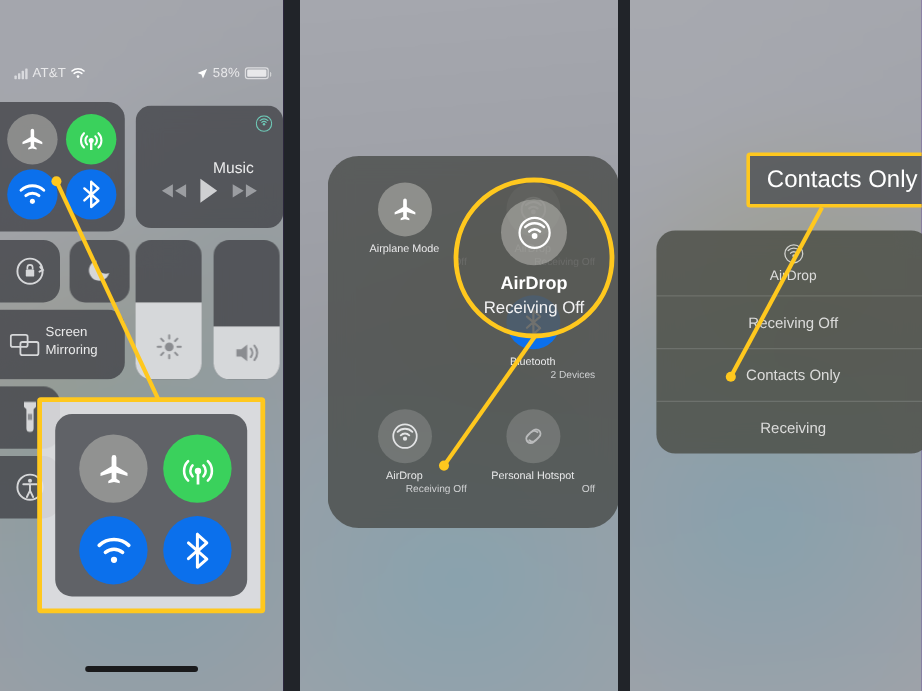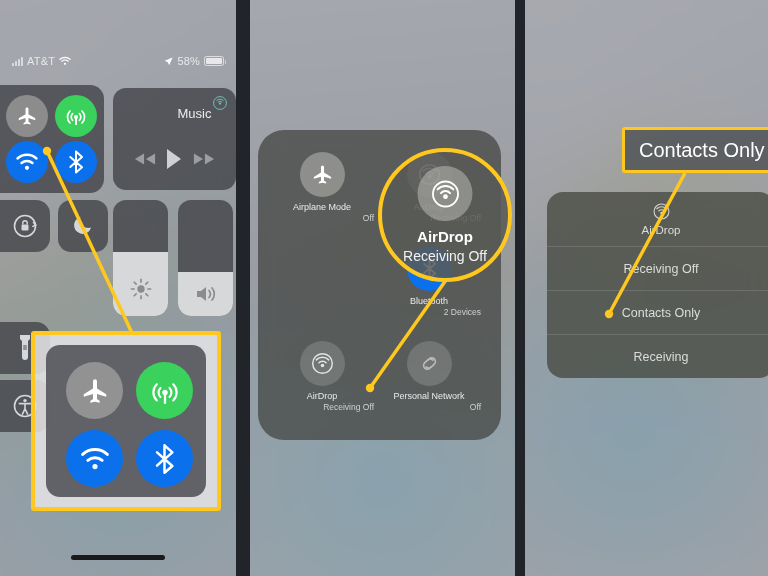--- a/index.html
+++ b/index.html
@@ -82,7 +82,7 @@
 
   
   .music-tile { left:113px; top:88px; width:123px; height:102px; }
-  .music-title { position:absolute; left:0; right:0; top:18px; text-align:center;
+  .music-title { position:absolute; left:0; right:0; top:44px; text-align:center;
                  color:#ebebec; font-size:13px;padding-left:40px; }
   .music-ctrls { position:absolute; left:0; right:0; top:60px;
                  display:flex; align-items:center; justify-content:space-around;

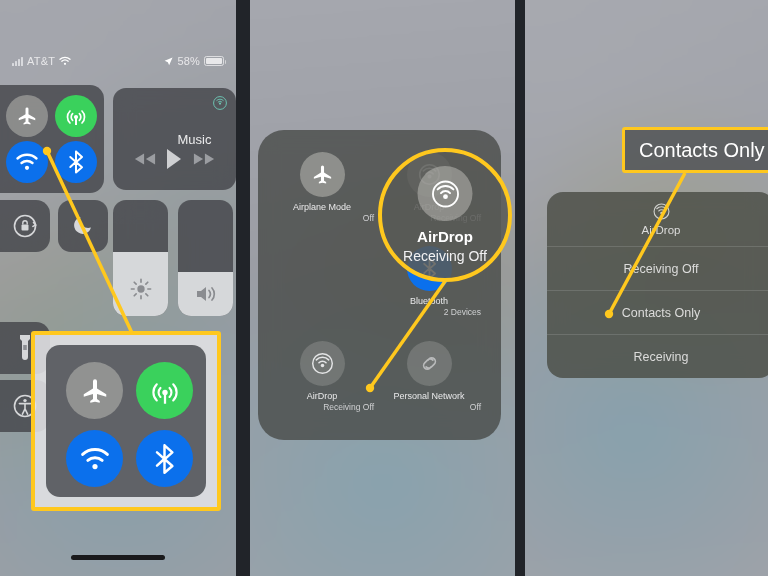--- a/index.html
+++ b/index.html
@@ -294,7 +294,7 @@
   <div class="panel" id="panel-2">
     <div class="wall wall-2"></div>
 
-    <div class="tile" style="left:8px; top:130px; width:243px; height:310px; border-radius:26px;
+    <div class="tile" style="left:23px; top:130px; width:243px; height:310px; border-radius:26px;
                              background:rgba(70,73,70,.78);">
 
       <div style="position:absolute; left:12px; top:22px; width:104px;">

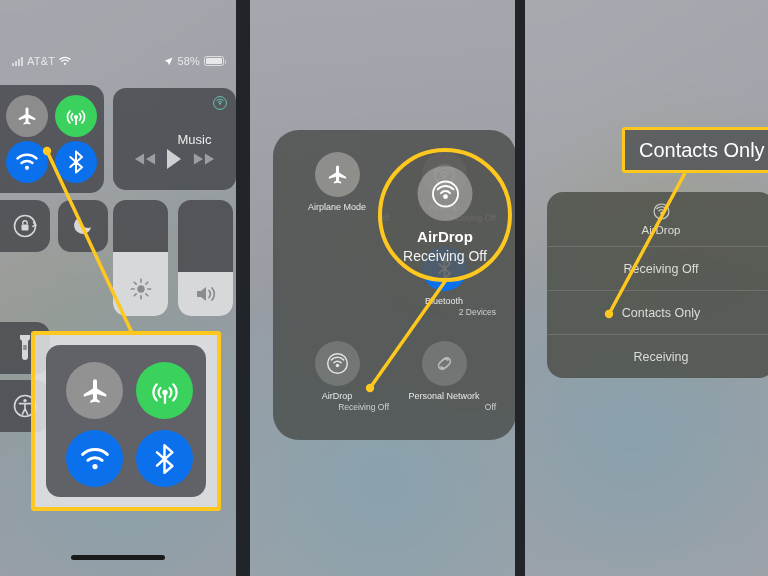--- a/index.html
+++ b/index.html
@@ -210,6 +210,15 @@
       </span>
     </div>
 
+    <div class="tile" style="left:0px; top:258px; width:104px; height:58px; border-radius:0 14px 14px 0;">
+      <span style="position:absolute; left:8px; top:18px;">
+        <svg width="26" height="22" viewBox="0 0 26 22">
+          <rect x="1" y="3" width="14" height="10" rx="1.6" fill="none" stroke="#d6d7d9" stroke-width="1.5"></rect>
+          <rect x="9" y="9" width="15" height="11" rx="1.6" fill="none" stroke="#d6d7d9" stroke-width="1.5"></rect>
+        </svg>
+      </span>
+      <span style="position:absolute; left:38px; top:12px; width:62px; color:#e9e9ea; font-size:11px; line-height:15px;">Screen Mirroring</span>
+    </div>
 
     <div class="tile" style="left:113px; top:200px; width:55px; height:116px; border-radius:13px; overflow:hidden;">
       <div style="position:absolute; left:0; right:0; bottom:0; height:55%; background:rgba(226,227,229,.92);"></div>

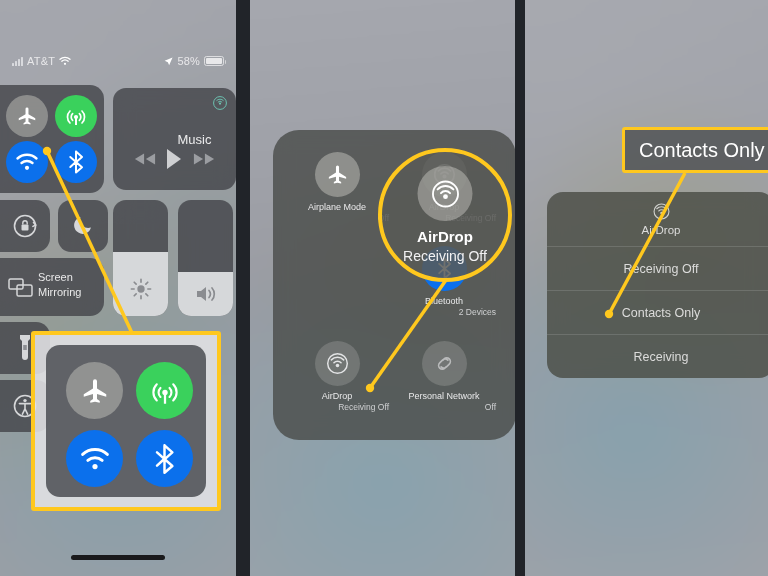--- a/index.html
+++ b/index.html
@@ -357,7 +357,7 @@
             <path d="M15.5 8.5a4 4 0 0 0-5.6 0L7 11.4a3.8 3.8 0 0 0 5.4 5.4l1.2-1.2M8.5 15.5a4 4 0 0 0 5.6 0L17 12.6a3.8 3.8 0 0 0-5.4-5.4l-1.2 1.2" fill="none" stroke="#b9babb" stroke-width="1.7" stroke-linecap="round"></path>
           </svg>
         </div>
-        <div class="lbl" style="margin-top:5px;">Personal Network</div>
+        <div class="lbl" style="margin-top:5px;">Personal Hotspot</div>
         <div class="lbl-sub">Off</div>
       </div>
     </div>

